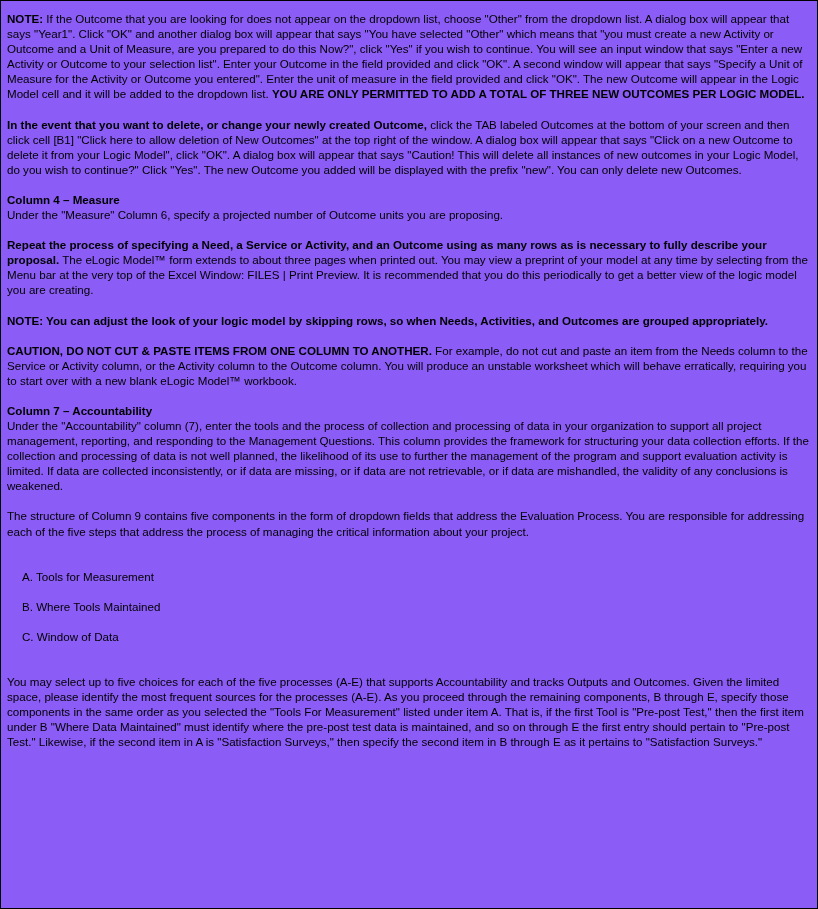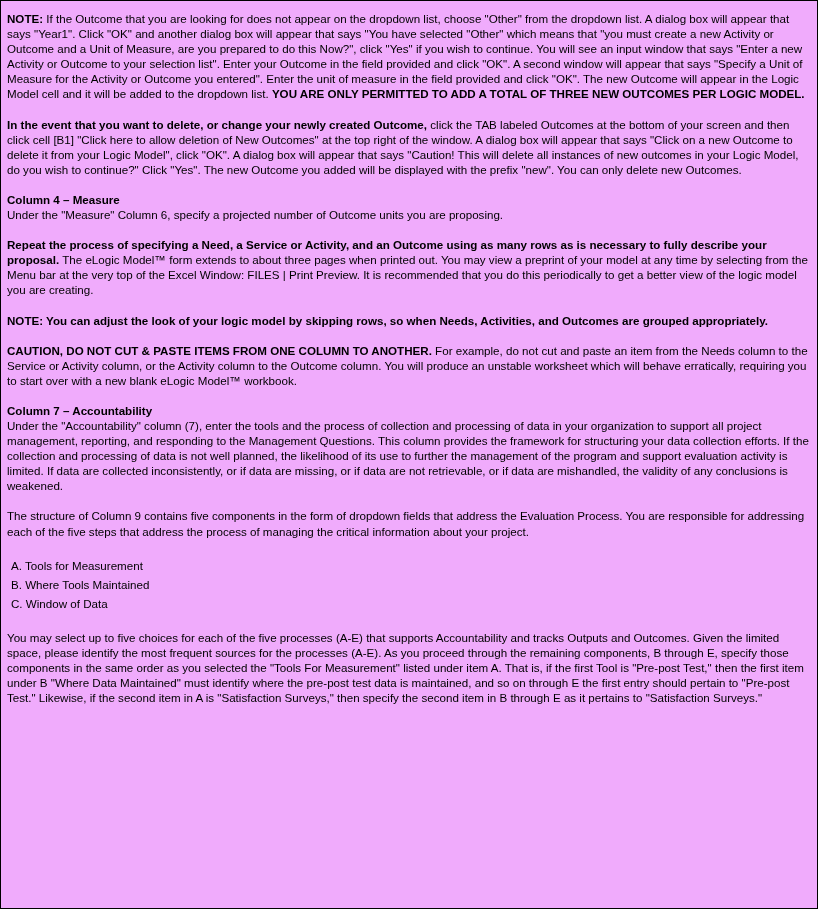--- a/index.html
+++ b/index.html
@@ -14,7 +14,7 @@
     position: relative;
     width: 818px;
     height: 909px;
-    background: #f0abfc;
+    background: #8b5cf6;
     border: 1px solid #000000;
     box-sizing: border-box;
     overflow: hidden;

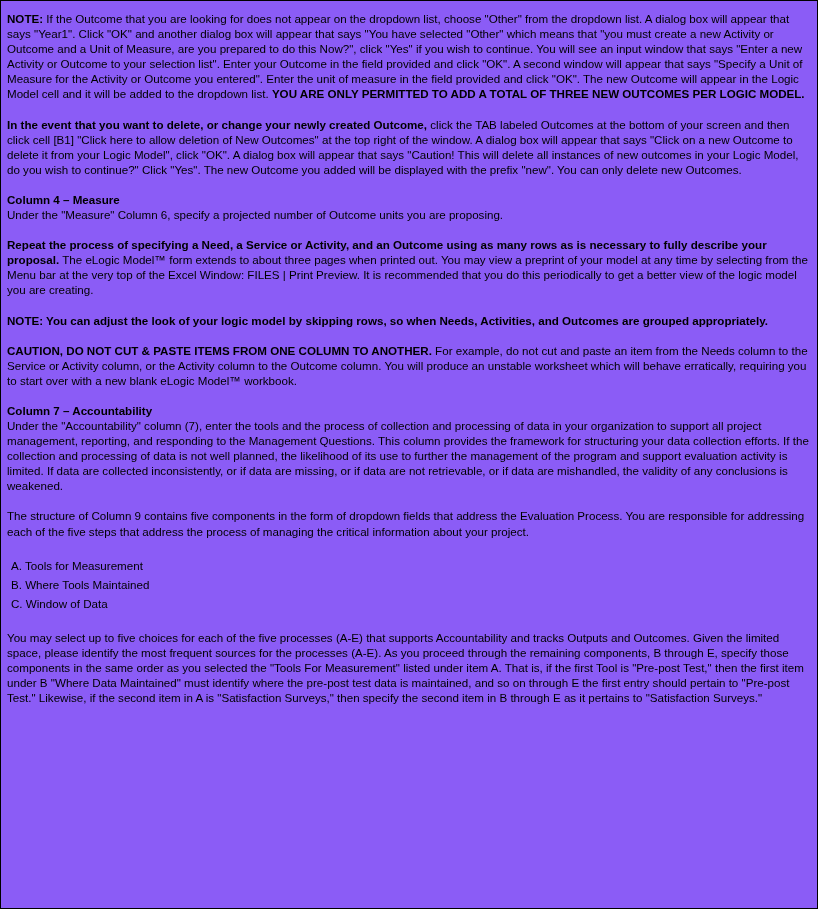--- a/index.html
+++ b/index.html
@@ -48,7 +48,7 @@
     padding: 0;
   }
   ul.plain li {
-    margin: 4px;
+    margin: 15px;
     padding: 0;
   }
 </style>

